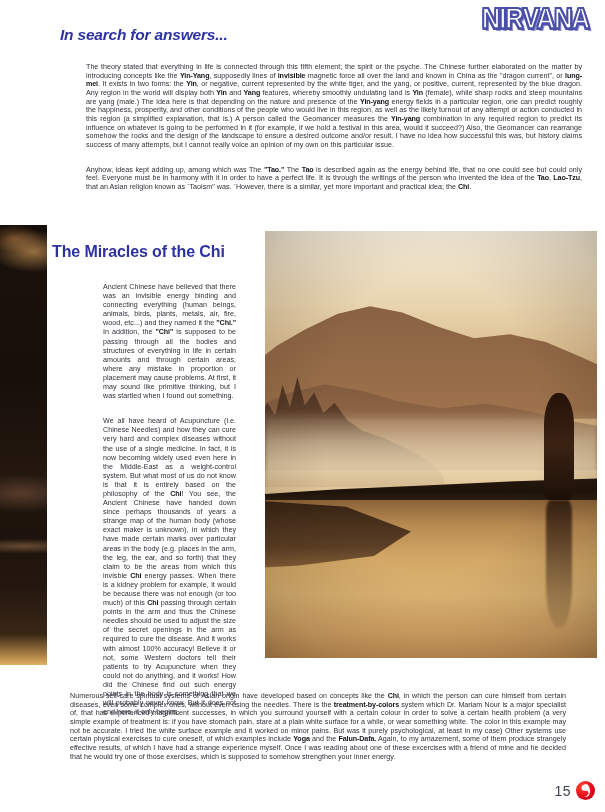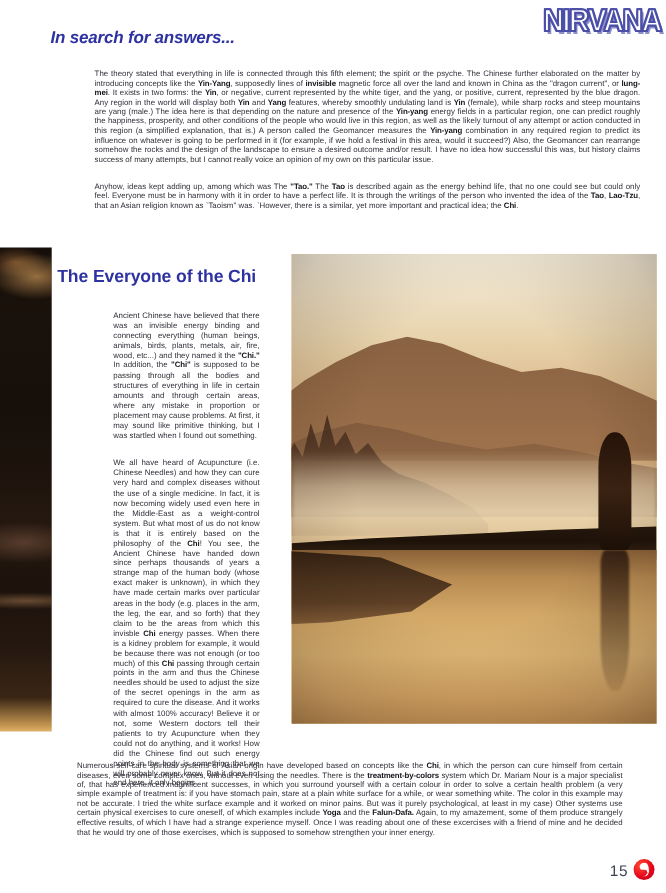--- a/index.html
+++ b/index.html
@@ -74,7 +74,7 @@
     letter-spacing: -0.2px;
     white-space: nowrap;
   }
-  #heading-answers { left: 46px; top: 26px; font-style: italic; }
+  #heading-answers { left: 60px; top: 26px; font-style: italic; }
   #heading-miracles {
     left: 52px; top: 243px;
     font-style: normal;

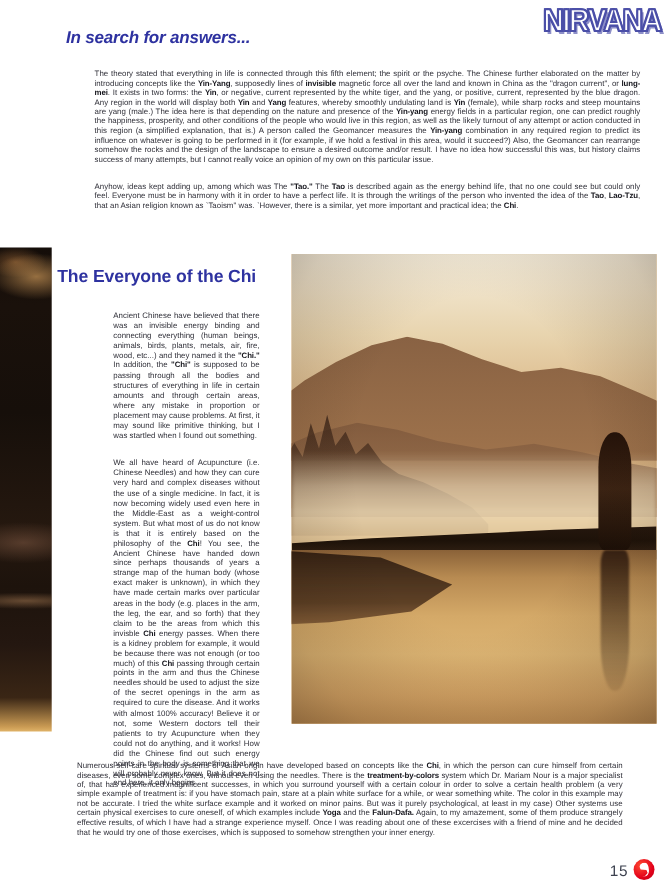--- a/index.html
+++ b/index.html
@@ -20,7 +20,7 @@
   .masthead {
     position: absolute;
     top: 2px;
-    right: 4px;
+    right: 16px;
     width: 112px;
     height: 30px;
   }

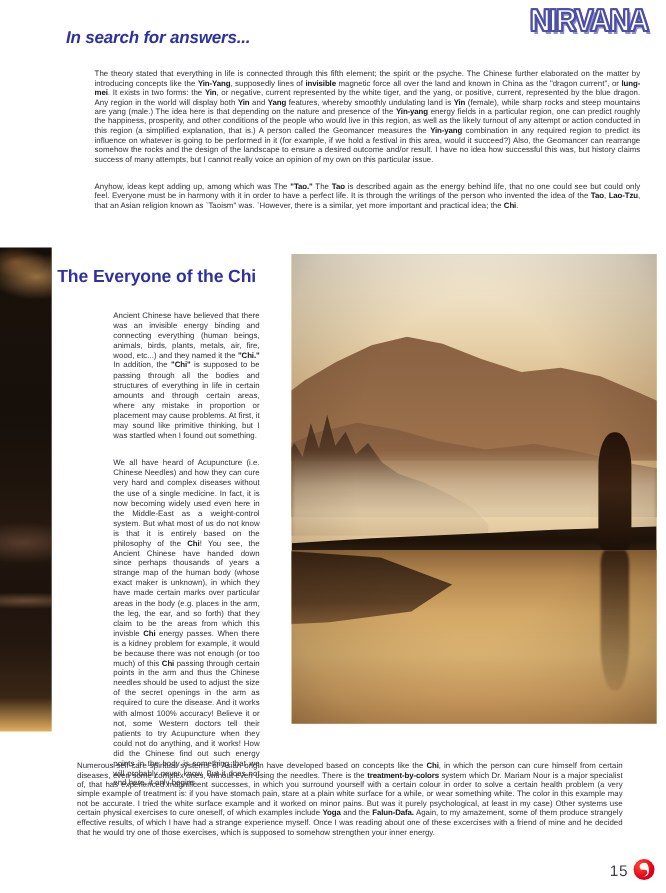--- a/index.html
+++ b/index.html
@@ -227,7 +227,7 @@
   <p><span>Anyhow, ideas kept adding up, among which was The </span><b>"Tao."</b><span> The </span><b>Tao</b><span> is described again as the energy behind life, that no one could see but could only feel. Everyone must be in harmony with it in order to have a perfect life. It is through the writings of the person who invented the idea of the </span><b>Tao</b><span>, </span><b>Lao-Tzu</b><span>, that an Asian religion known as `Taoism" was. `However, there is a similar, yet more important and practical idea; the </span><b>Chi</b><span>.</span></p>
 </div>
 
-<div class="h-section" id="heading-miracles">The Everyone of the Chi</div>
+<div class="h-section" id="heading-miracles">The Miracles of the Chi</div>
 
 <div class="photo">
   <div class="sky"></div>

